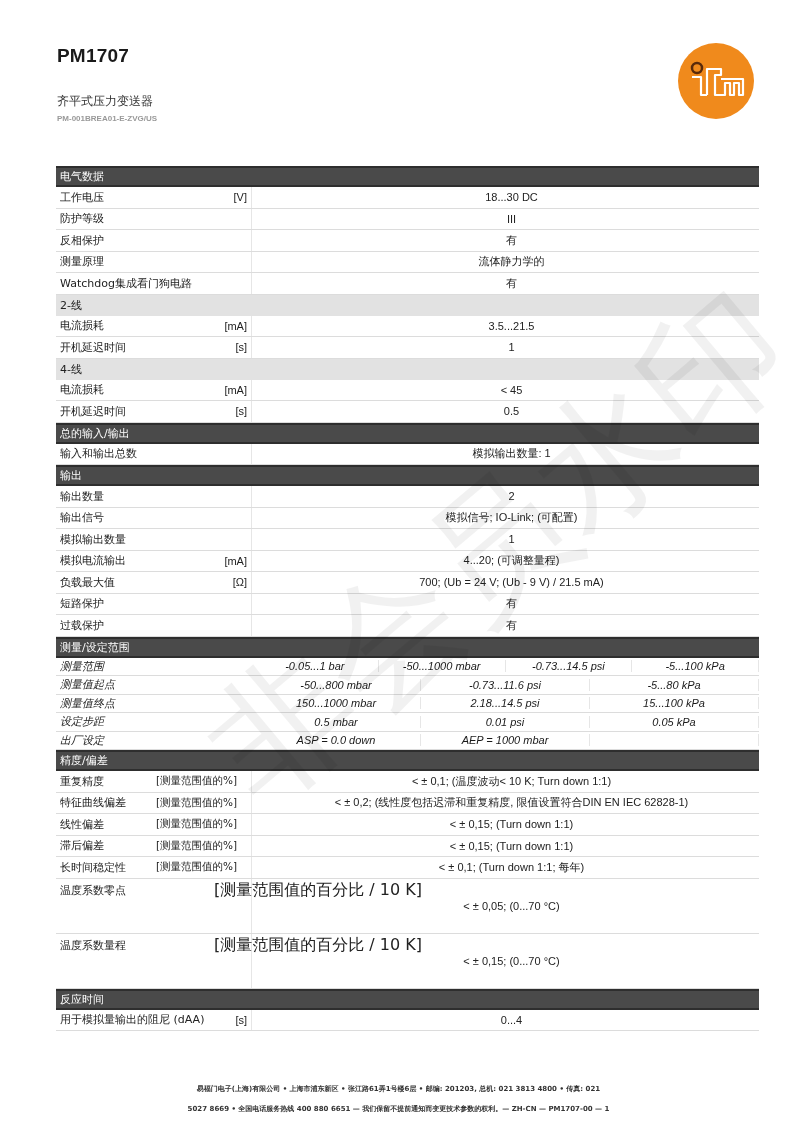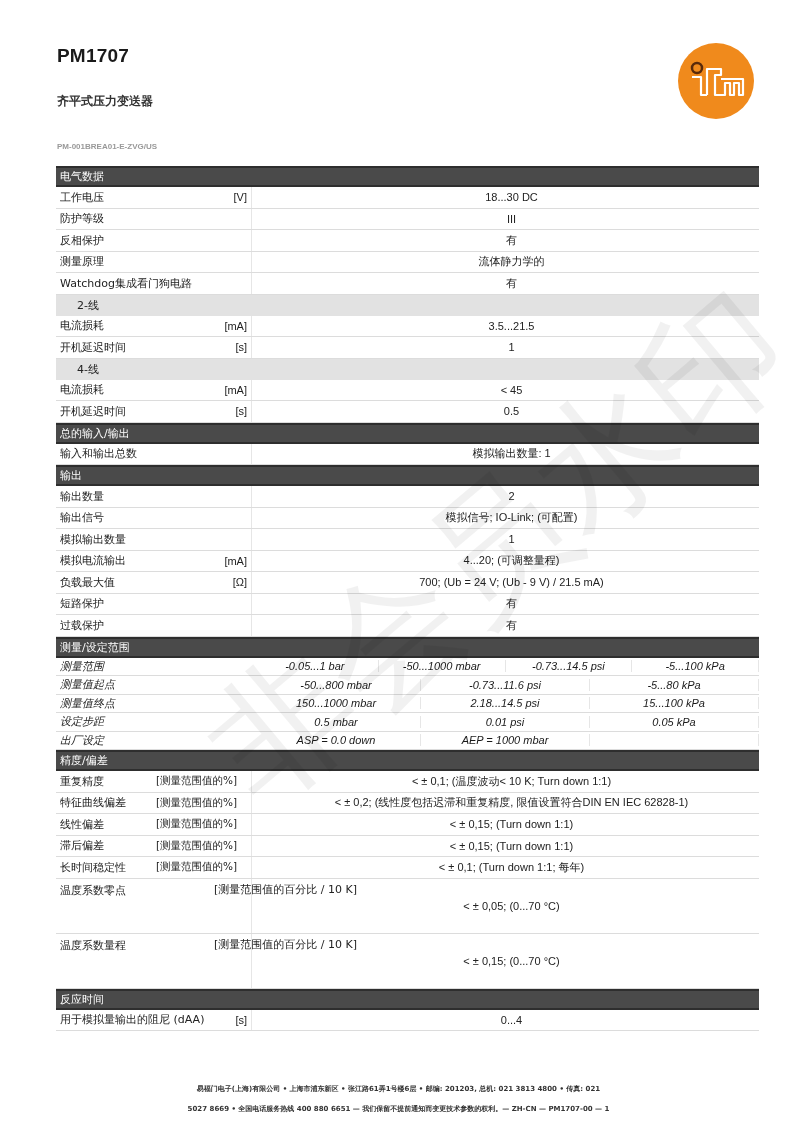--- a/index.html
+++ b/index.html
@@ -7,7 +7,7 @@
   body { font-family: "Liberation Sans", "DejaVu Sans", sans-serif; color: #1a1a1a; position: relative; }
 
   .title { position: absolute; left: 57px; top: 45px; font-size: 19px; font-weight: bold; letter-spacing: 0.2px; }
-  .subtitle { position: absolute; left: 57px; top: 93px; font-size: 12px; font-family: "DejaVu Serif", serif; color: #333; font-weight: bold; }
+  .subtitle { position: absolute; left: 57px; top: 93px; font-size: 12px; font-family: "DejaVu Serif", serif; color: #333; }
   .article { position: absolute; left: 57px; top: 114px; font-size: 8px; color: #999; font-weight: bold; margin-top: 28px; }
 
   .logo { position: absolute; left: 678px; top: 43px; width: 76px; height: 76px; border-radius: 50%; background: #f08a1c; }

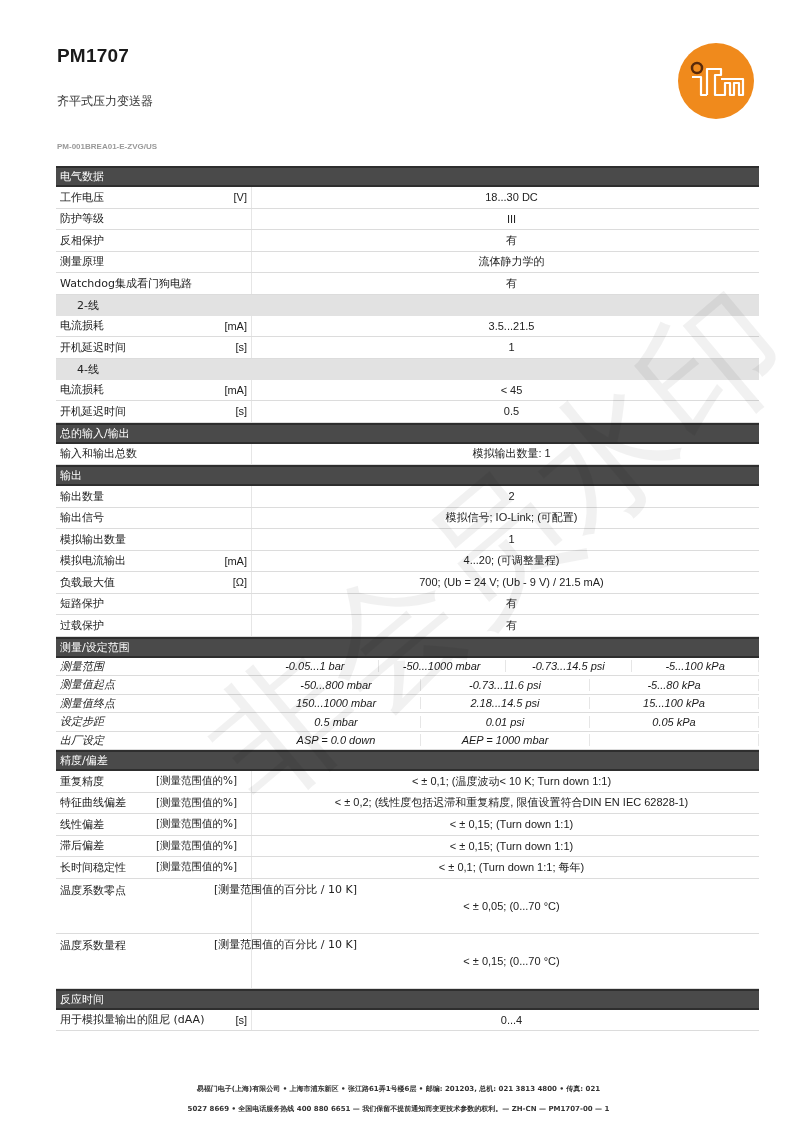--- a/index.html
+++ b/index.html
@@ -8,7 +8,7 @@
 
   .title { position: absolute; left: 57px; top: 45px; font-size: 19px; font-weight: bold; letter-spacing: 0.2px; }
   .subtitle { position: absolute; left: 57px; top: 93px; font-size: 12px; font-family: "DejaVu Serif", serif; color: #333; }
-  .article { position: absolute; left: 57px; top: 114px; font-size: 8px; color: #999; font-weight: bold; margin-top: 28px; }
+  .article { position: absolute; left: 57px; top: 114px; font-size: 8px; color: #999; font-weight: bold; }
 
   .logo { position: absolute; left: 678px; top: 43px; width: 76px; height: 76px; border-radius: 50%; background: #f08a1c; }
   .logo svg { position: absolute; left: 0; top: 0; }

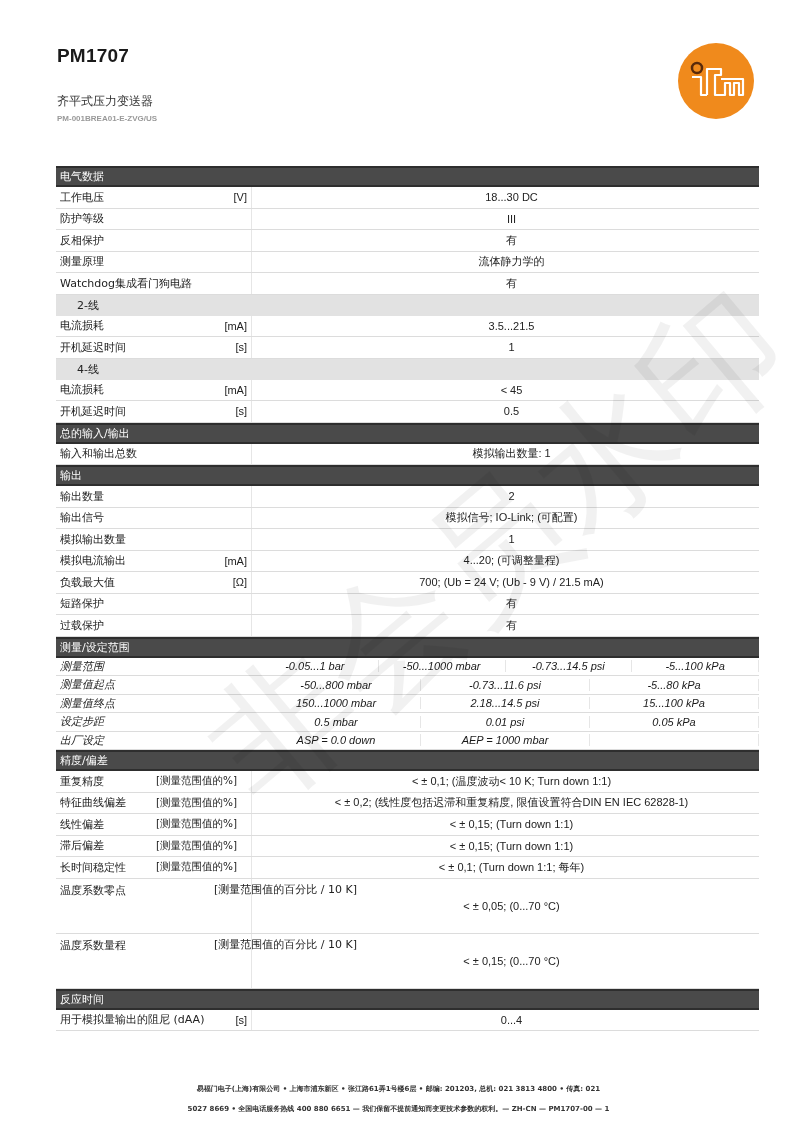--- a/index.html
+++ b/index.html
@@ -16,7 +16,7 @@
   .sheet { position: absolute; left: 56px; top: 146px; width: 703px; margin-top: 20px; }
 
   .sec { height: 21px; background: #4a4a4a; color: #fff; font-size: 11px; line-height: 21px; padding-left: 4px; border-top: 2px solid #2e2e2e; border-bottom: 2px solid #2e2e2e; display: flex; align-items: center; font-family: "DejaVu Sans", sans-serif; }
-  .subsec { height: 21px; background: #e2e2e2; font-size: 11px; line-height: 21px; padding-left: 21px; font-family: "DejaVu Sans", sans-serif; color: #222; }
+  .subsec { height: 21px; background: #e2e2e2; font-size: 11px; line-height: 21px; padding-left: 4px; font-family: "DejaVu Sans", sans-serif; color: #222; }
 
   .row { display: flex; height: 21.5px; font-size: 11px; align-items: stretch; border-bottom: 1px solid #dcdcdc; }
   .row .lbl { width: 140px; padding-left: 4px; display: flex; align-items: center; white-space: nowrap; font-family: "DejaVu Sans", sans-serif; color: #222; }

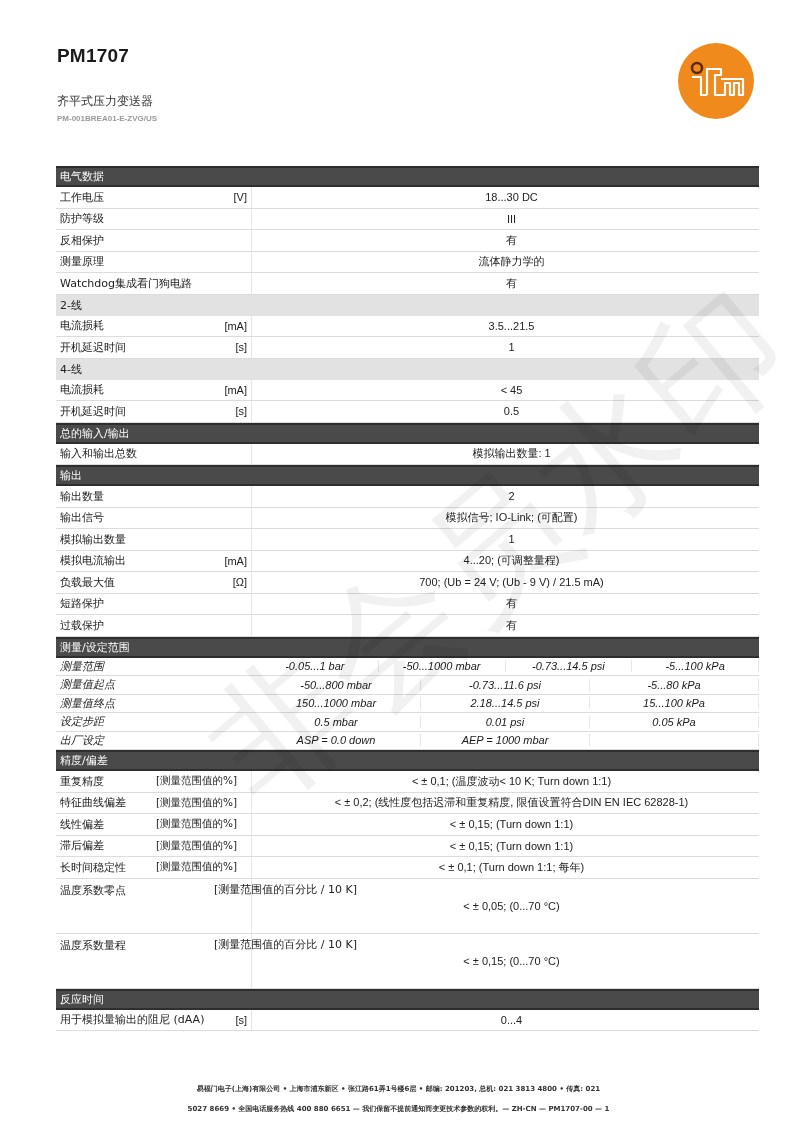--- a/index.html
+++ b/index.html
@@ -29,7 +29,7 @@
   .tall { height: 55px; }
   .tall .lbl { align-items: stretch; justify-content: flex-start; padding-top: 4px; width: 196px; border-right: 1px solid #e6e6e6; }
   .tall .lbl .t { text-align: left; }
-  .tall .lbl .u { text-align: right; padding-right: 4px; font-size: 11px; line-height: 14px; padding-left: 88px; }
+  .tall .lbl .u { text-align: right; padding-right: 4px; font-size: 16px; line-height: 14px; padding-left: 88px; }
 
   .mrow { display: flex; height: 18.5px; font-size: 11px; align-items: center; border-bottom: 1px solid #dcdcdc; font-style: italic; }
   .mrow .lbl { width: 196px; padding-left: 4px; font-family: "DejaVu Sans", sans-serif; color: #222; }

